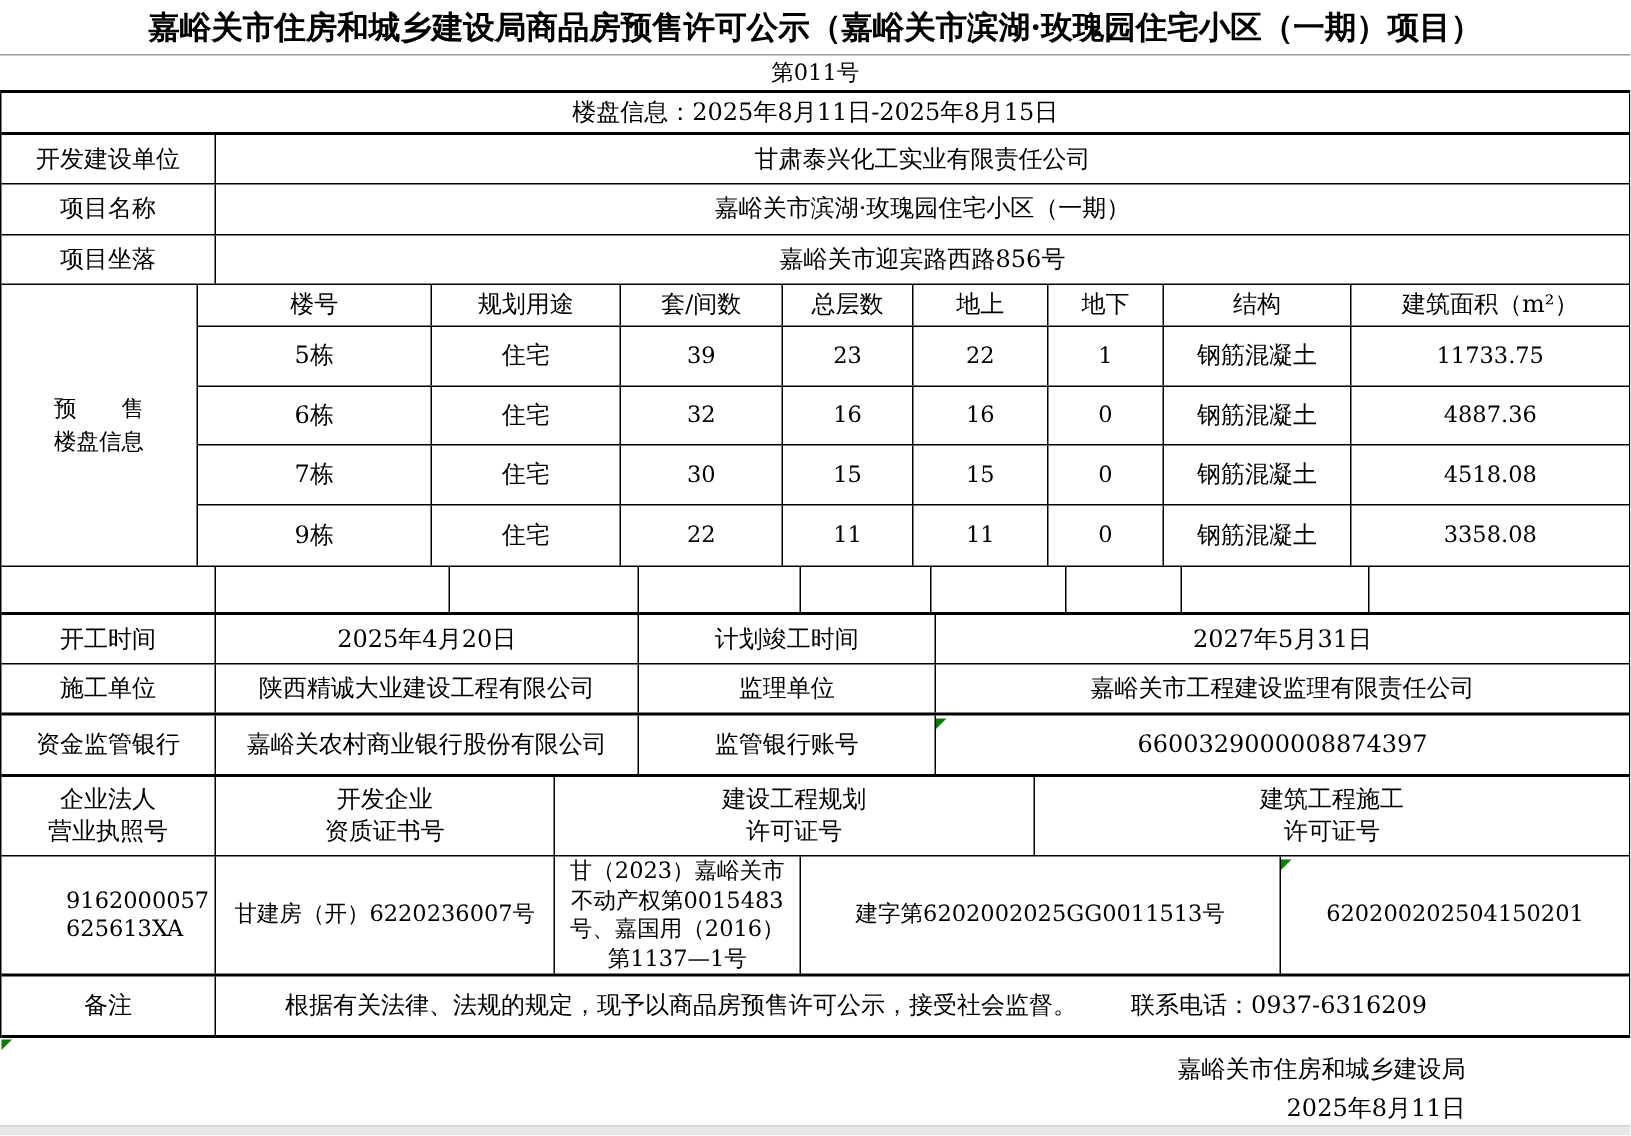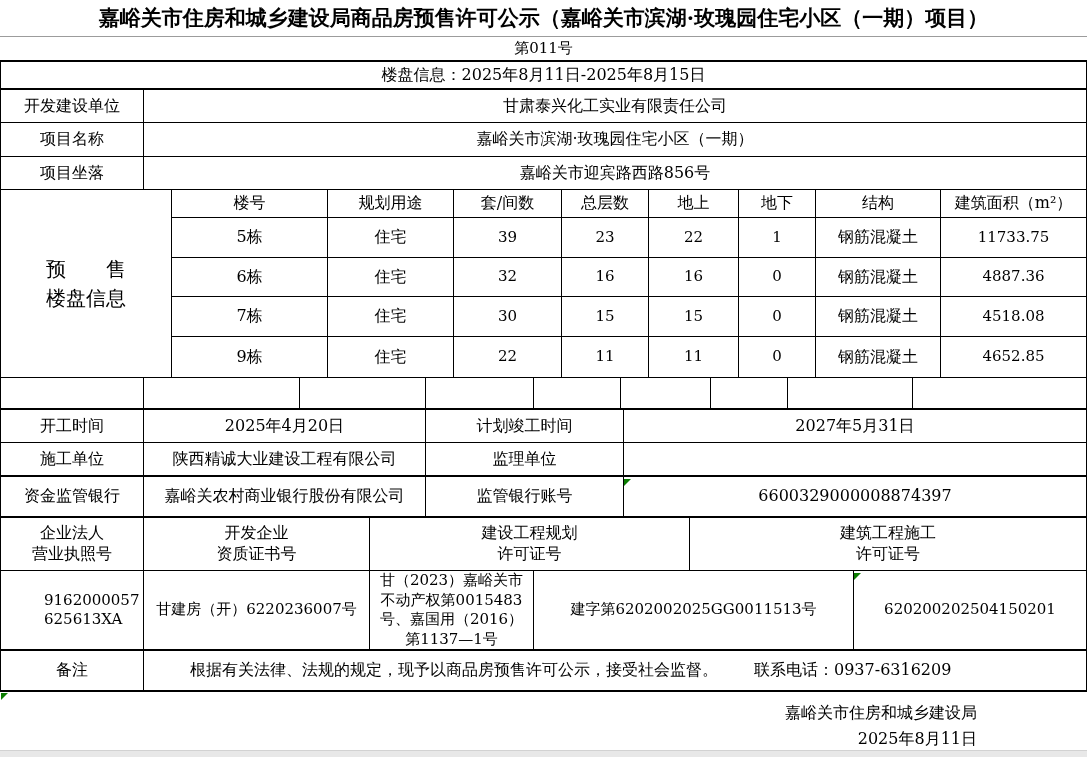--- a/index.html
+++ b/index.html
@@ -36,7 +36,7 @@
   .fx{flex:1}
   
   .presale { display:flex; height:188px; border-bottom:1px solid #000; }
-  .presale-label { width:171px; border-right:1px solid #000; display:flex; align-items:center; justify-content:center; text-align:center; font-size:20px; line-height:1.45;}
+  .presale-label { width:131px; border-right:1px solid #000; display:flex; align-items:center; justify-content:center; text-align:center; font-size:15px; line-height:1.45;}
   .presale-right { flex:1; display:flex; flex-direction:column; }
   .presale-right .row:last-child { border-bottom: none; }
   .small-num { font-size: 15px; }

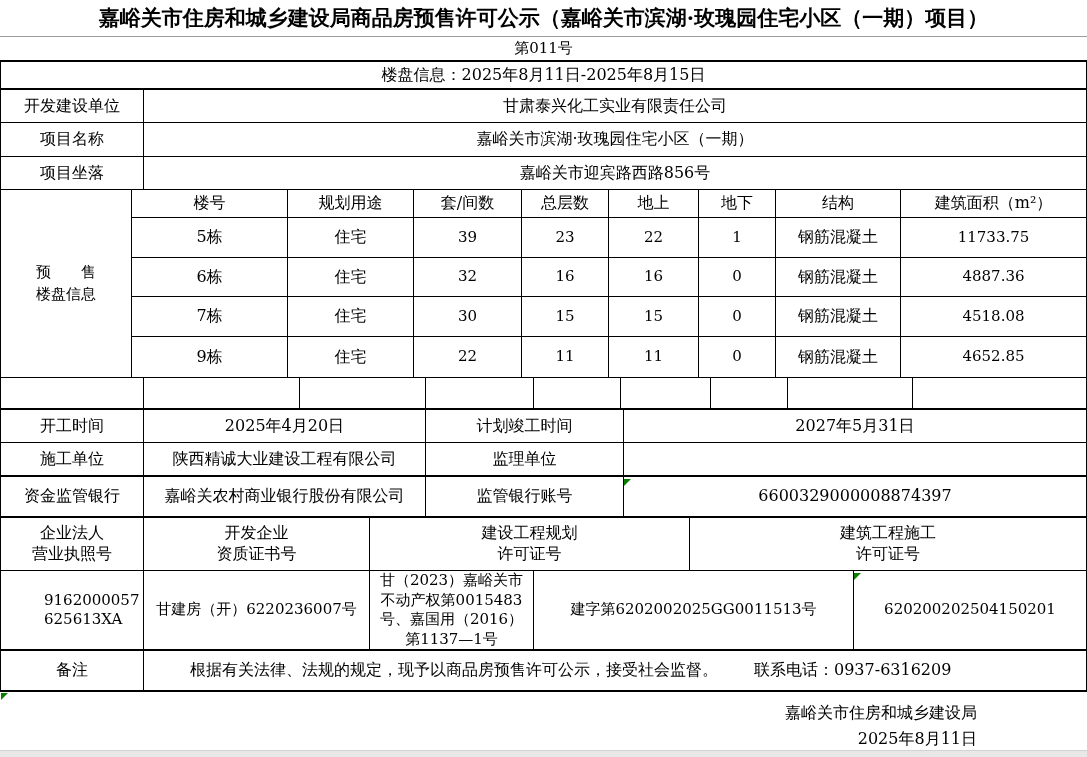--- a/index.html
+++ b/index.html
@@ -128,7 +128,7 @@
           <div class="cell w90 small-num">11</div>
           <div class="cell w77 small-num">0</div>
           <div class="cell w125">钢筋混凝土</div>
-          <div class="cell fx last small-num">4652.85</div>
+          <div class="cell fx last small-num">3358.08</div>
         </div>
       </div>
     </div>

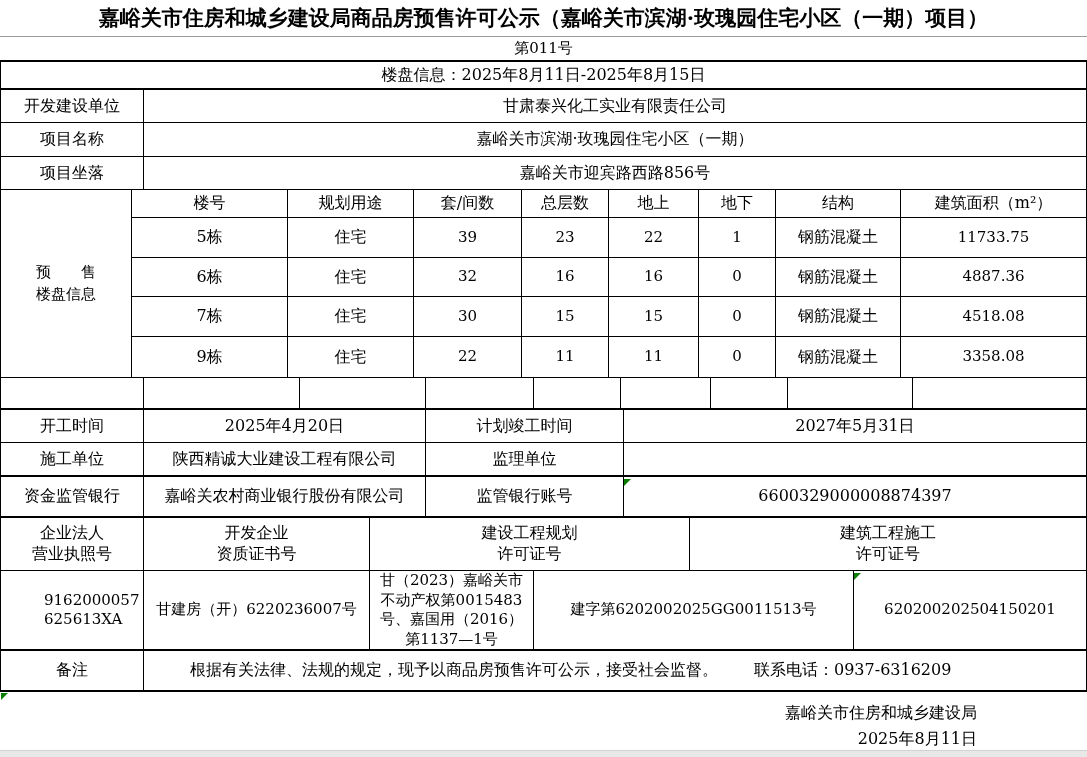--- a/index.html
+++ b/index.html
@@ -156,6 +156,7 @@
       <div class="cell w143">施工单位</div>
       <div class="cell w282">陕西精诚大业建设工程有限公司</div>
       <div class="cell w198">监理单位</div>
+      <div class="cell fx last">嘉峪关市工程建设监理有限责任公司</div>
     </div>
 
     <div class="row bb2" style="height:41px">

